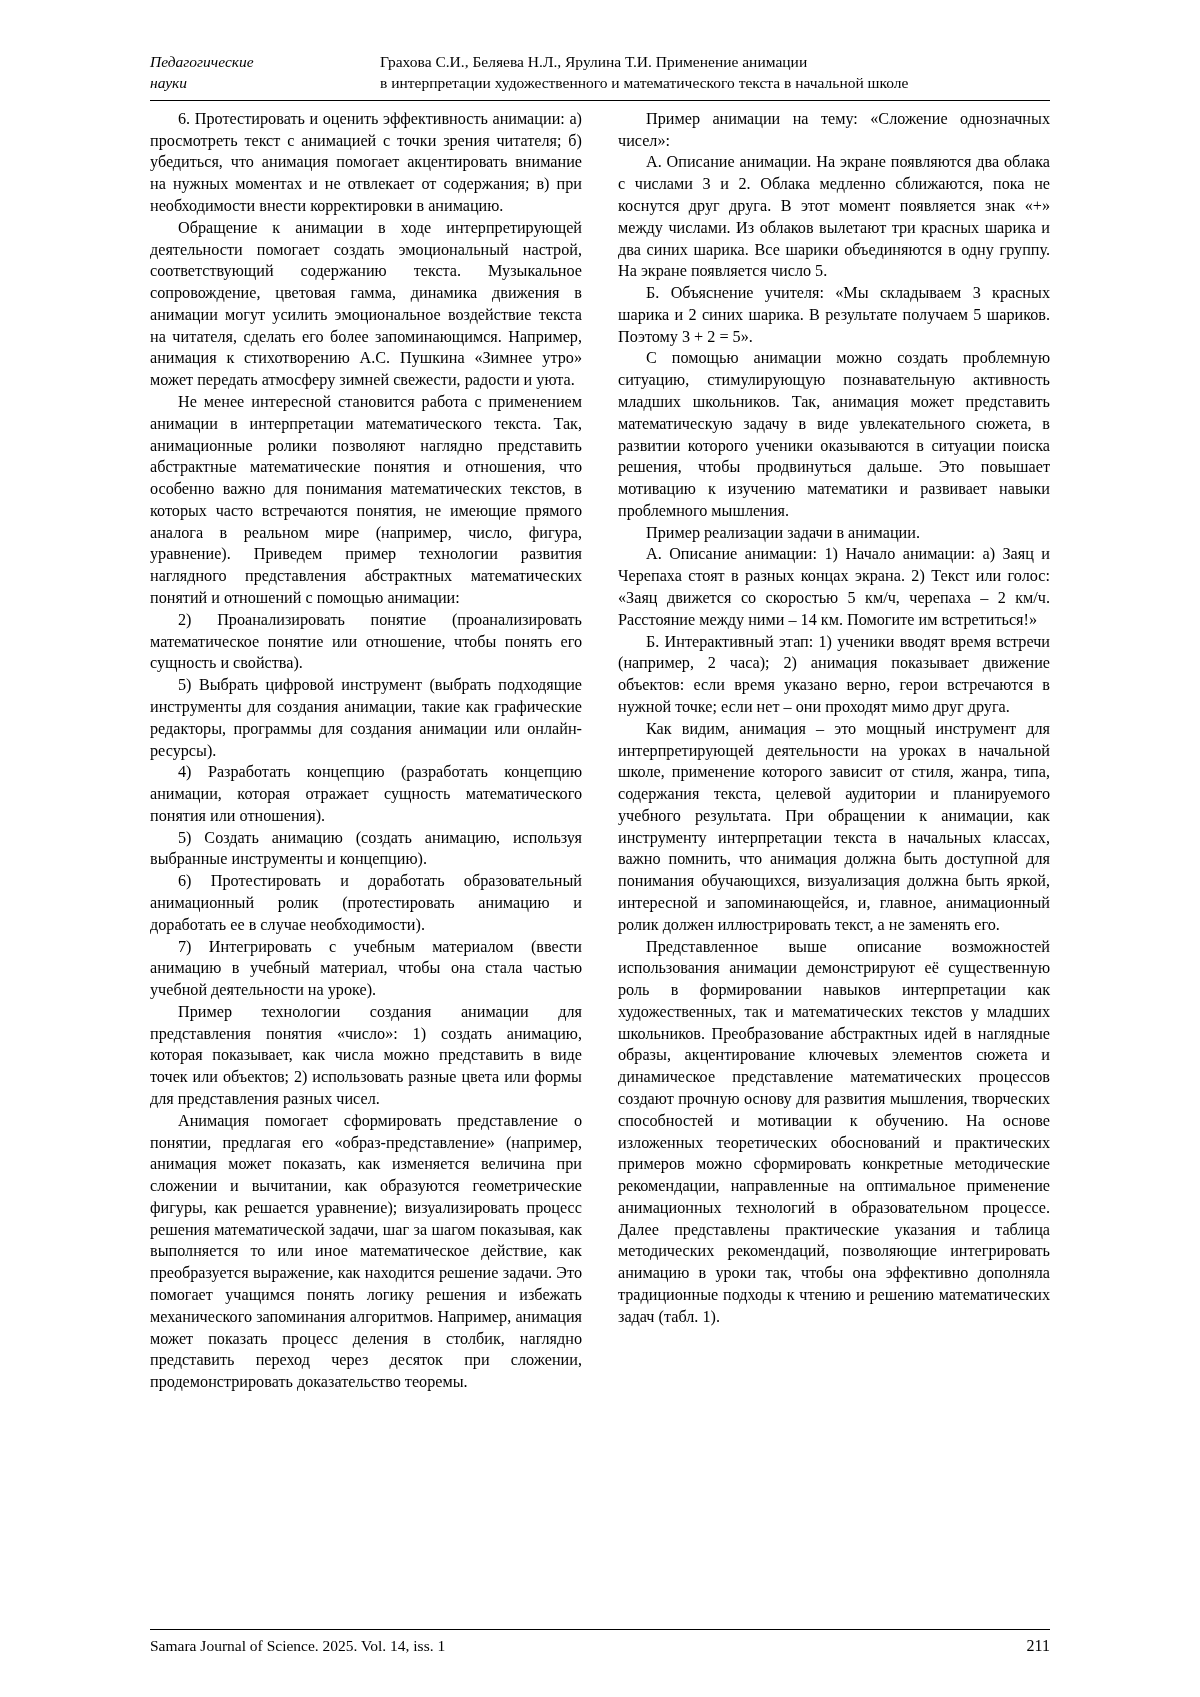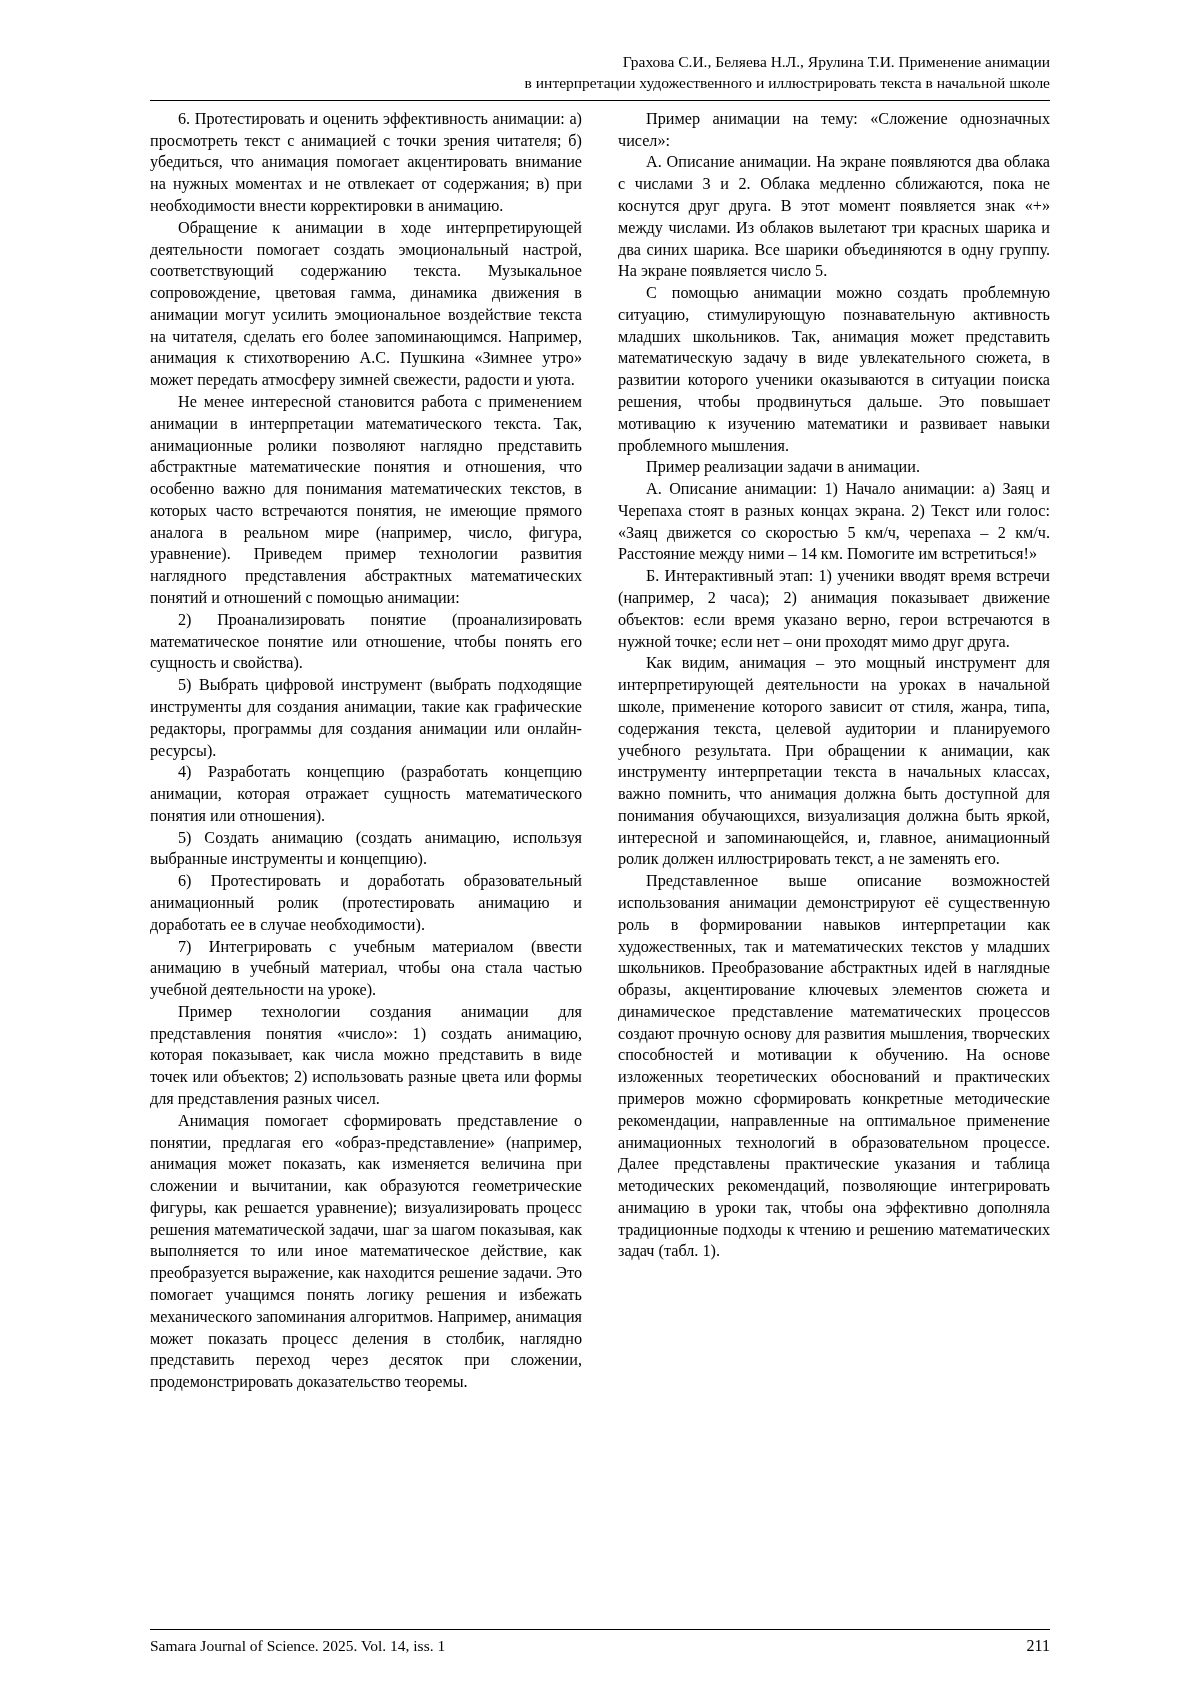--- a/index.html
+++ b/index.html
@@ -87,6 +87,10 @@
 <div class="page">
 
   <div class="runhead">
+    <div class="runhead-left">
+      <div>Педагогические</div>
+      <div>науки</div>
+    </div>
     <div class="runhead-right">
       <div>Грахова С.И., Беляева Н.Л., Ярулина Т.И. Применение анимации</div>
       <div>в интерпретации художественного и иллюстрировать текста в начальной школе</div>

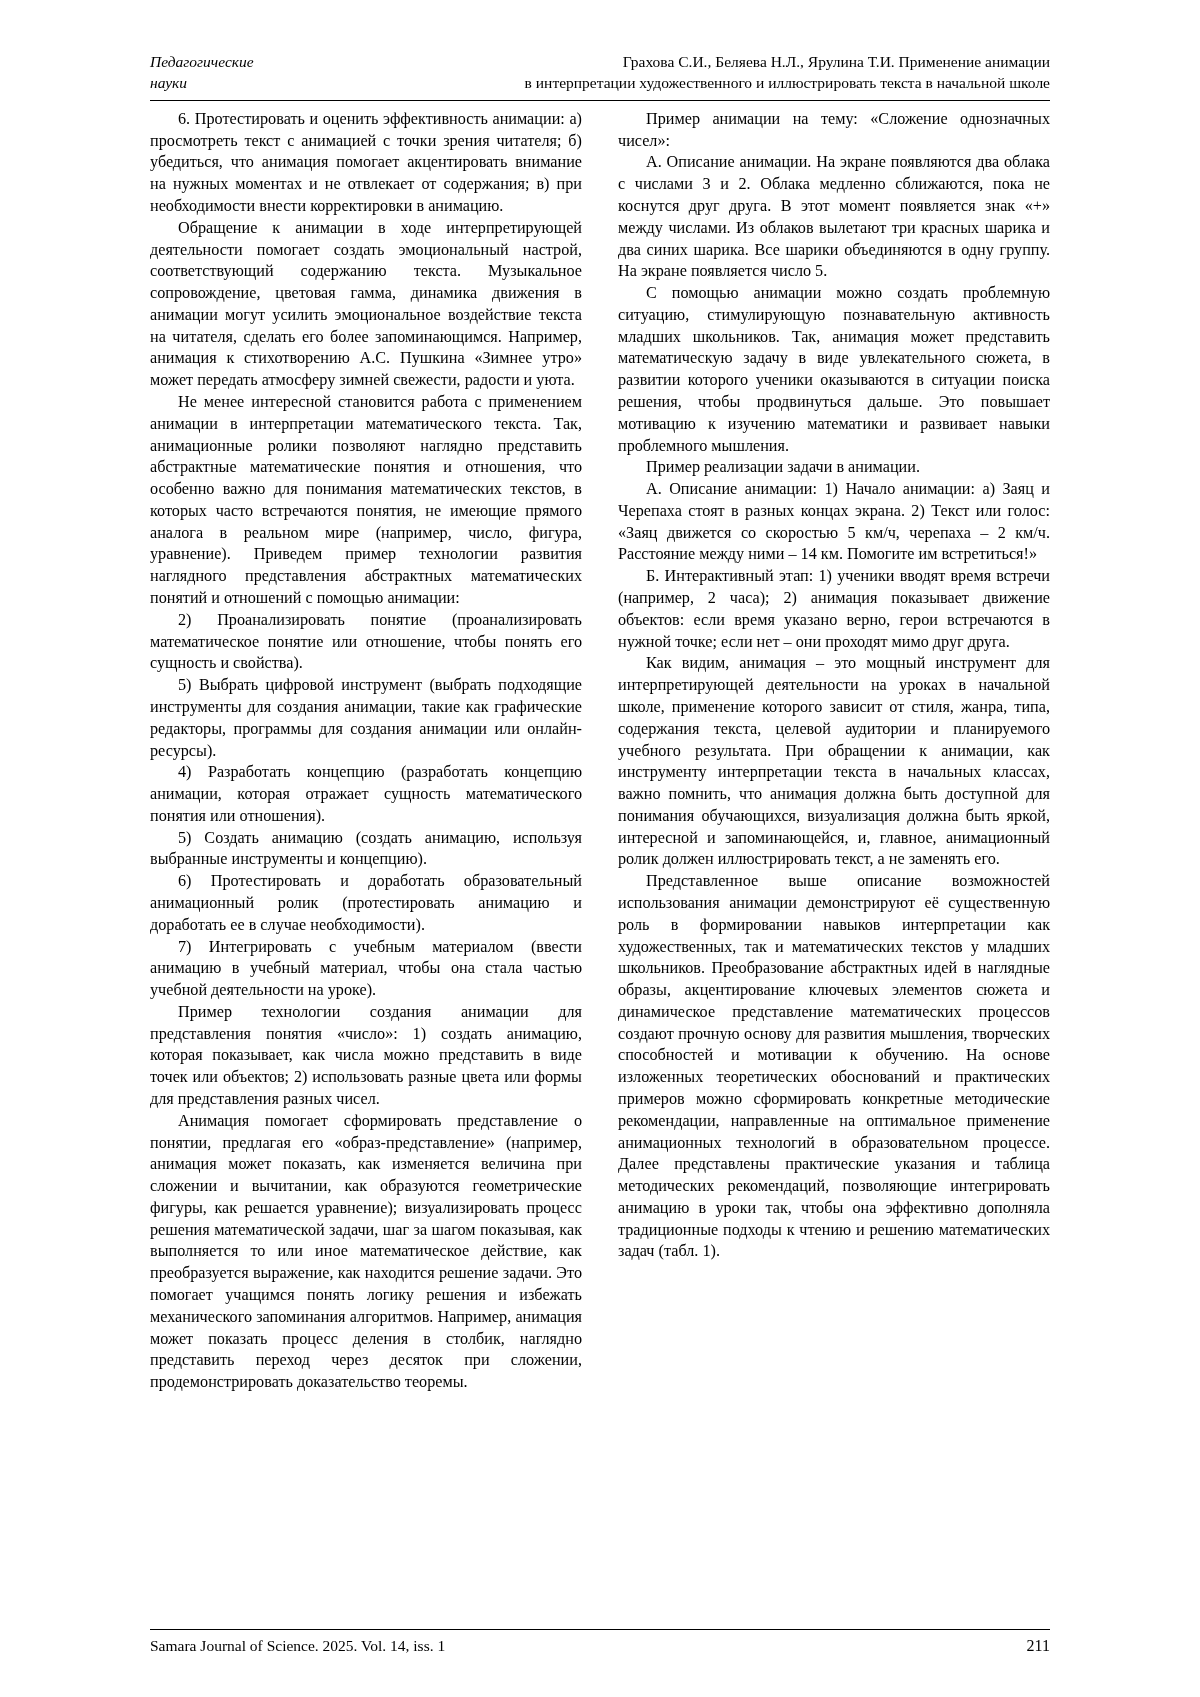--- a/index.html
+++ b/index.html
@@ -39,7 +39,7 @@
   }
   .runhead-left div { white-space: nowrap; }
   .runhead-right {
-    text-align: right;
+    text-align: left;
     flex: 1;
   }
   .runhead-right div { white-space: nowrap; }

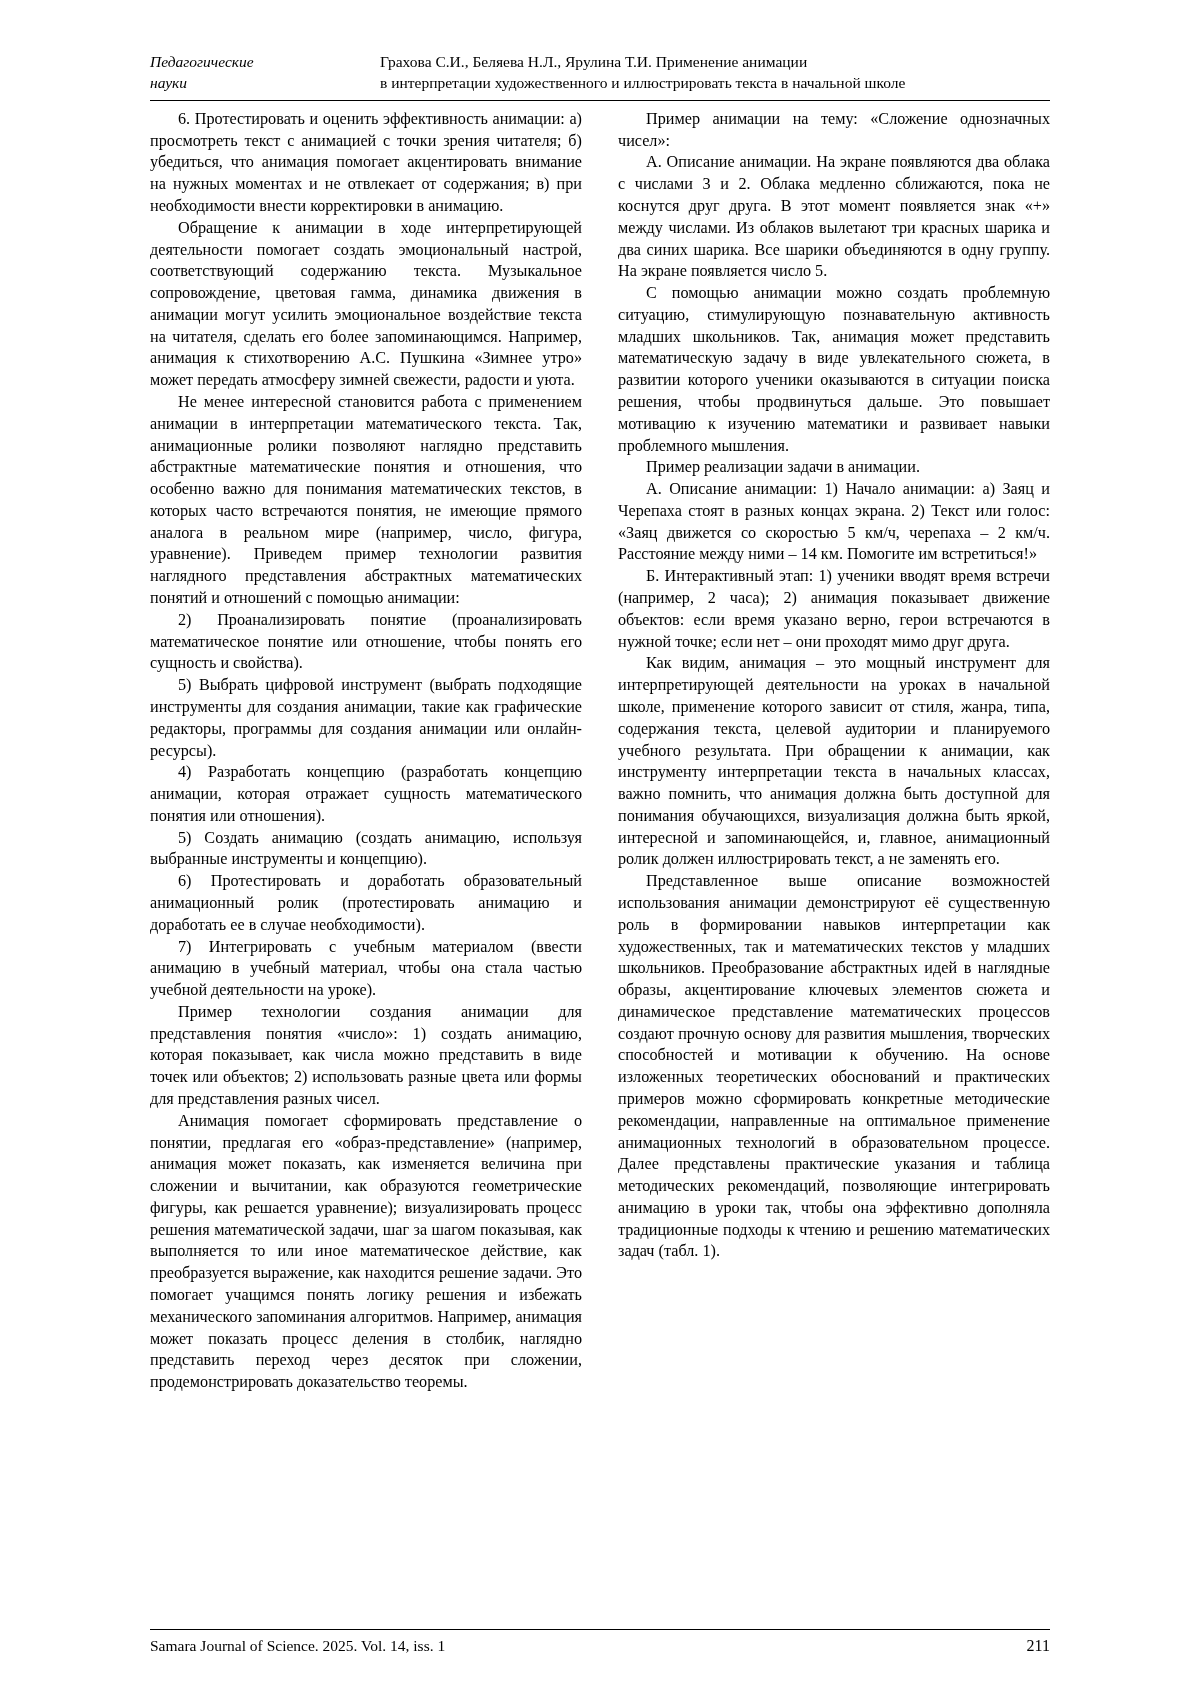--- a/index.html
+++ b/index.html
@@ -93,7 +93,7 @@
     </div>
     <div class="runhead-right">
       <div>Грахова С.И., Беляева Н.Л., Ярулина Т.И. Применение анимации</div>
-      <div>в интерпретации художественного и иллюстрировать текста в начальной школе</div>
+      <div>в интерпретации художественного и математического текста в начальной школе</div>
     </div>
   </div>
 

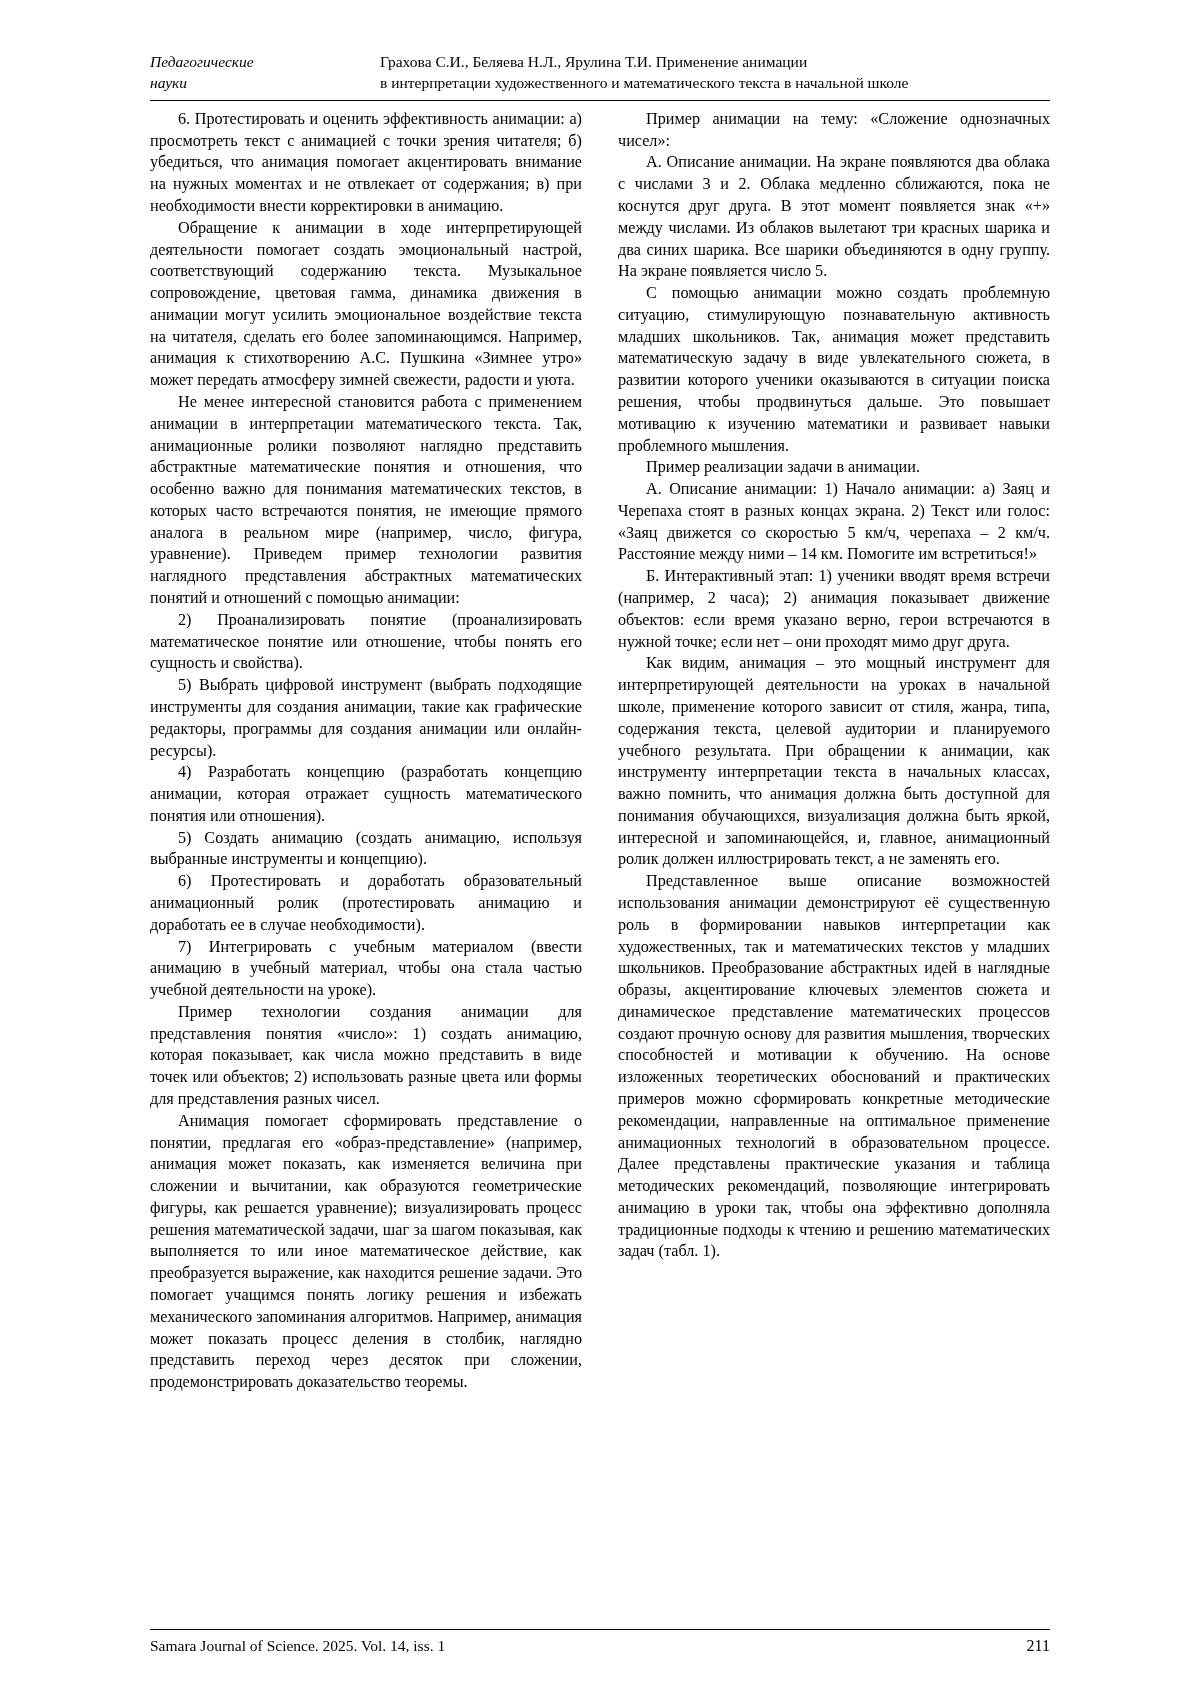--- a/index.html
+++ b/index.html
@@ -116,6 +116,7 @@
     <div class="col">
       <p class="par">Пример анимации на тему: «Сложение однозначных чисел»:</p>
       <p class="par">А. Описание анимации. На экране появляются два облака с числами 3 и 2. Облака медленно сближаются, пока не коснутся друг друга. В этот момент появляется знак «+» между числами. Из облаков вылетают три красных шарика и два синих шарика. Все шарики объединяются в одну группу. На экране появляется число 5.</p>
+      <p class="par">Б. Объяснение учителя: «Мы складываем 3 красных шарика и 2 синих шарика. В результате получаем 5 шариков. Поэтому 3 + 2 = 5».</p>
       <p class="par">С помощью анимации можно создать проблемную ситуацию, стимулирующую познавательную активность младших школьников. Так, анимация может представить математическую задачу в виде увлекательного сюжета, в развитии которого ученики оказываются в ситуации поиска решения, чтобы продвинуться дальше. Это повышает мотивацию к изучению математики и развивает навыки проблемного мышления.</p>
       <p class="par">Пример реализации задачи в анимации.</p>
       <p class="par">А. Описание анимации: 1) Начало анимации: а) Заяц и Черепаха стоят в разных концах экрана. 2) Текст или голос: «Заяц движется со скоростью 5 км/ч, черепаха – 2 км/ч. Расстояние между ними – 14 км. Помогите им встретиться!»</p>

